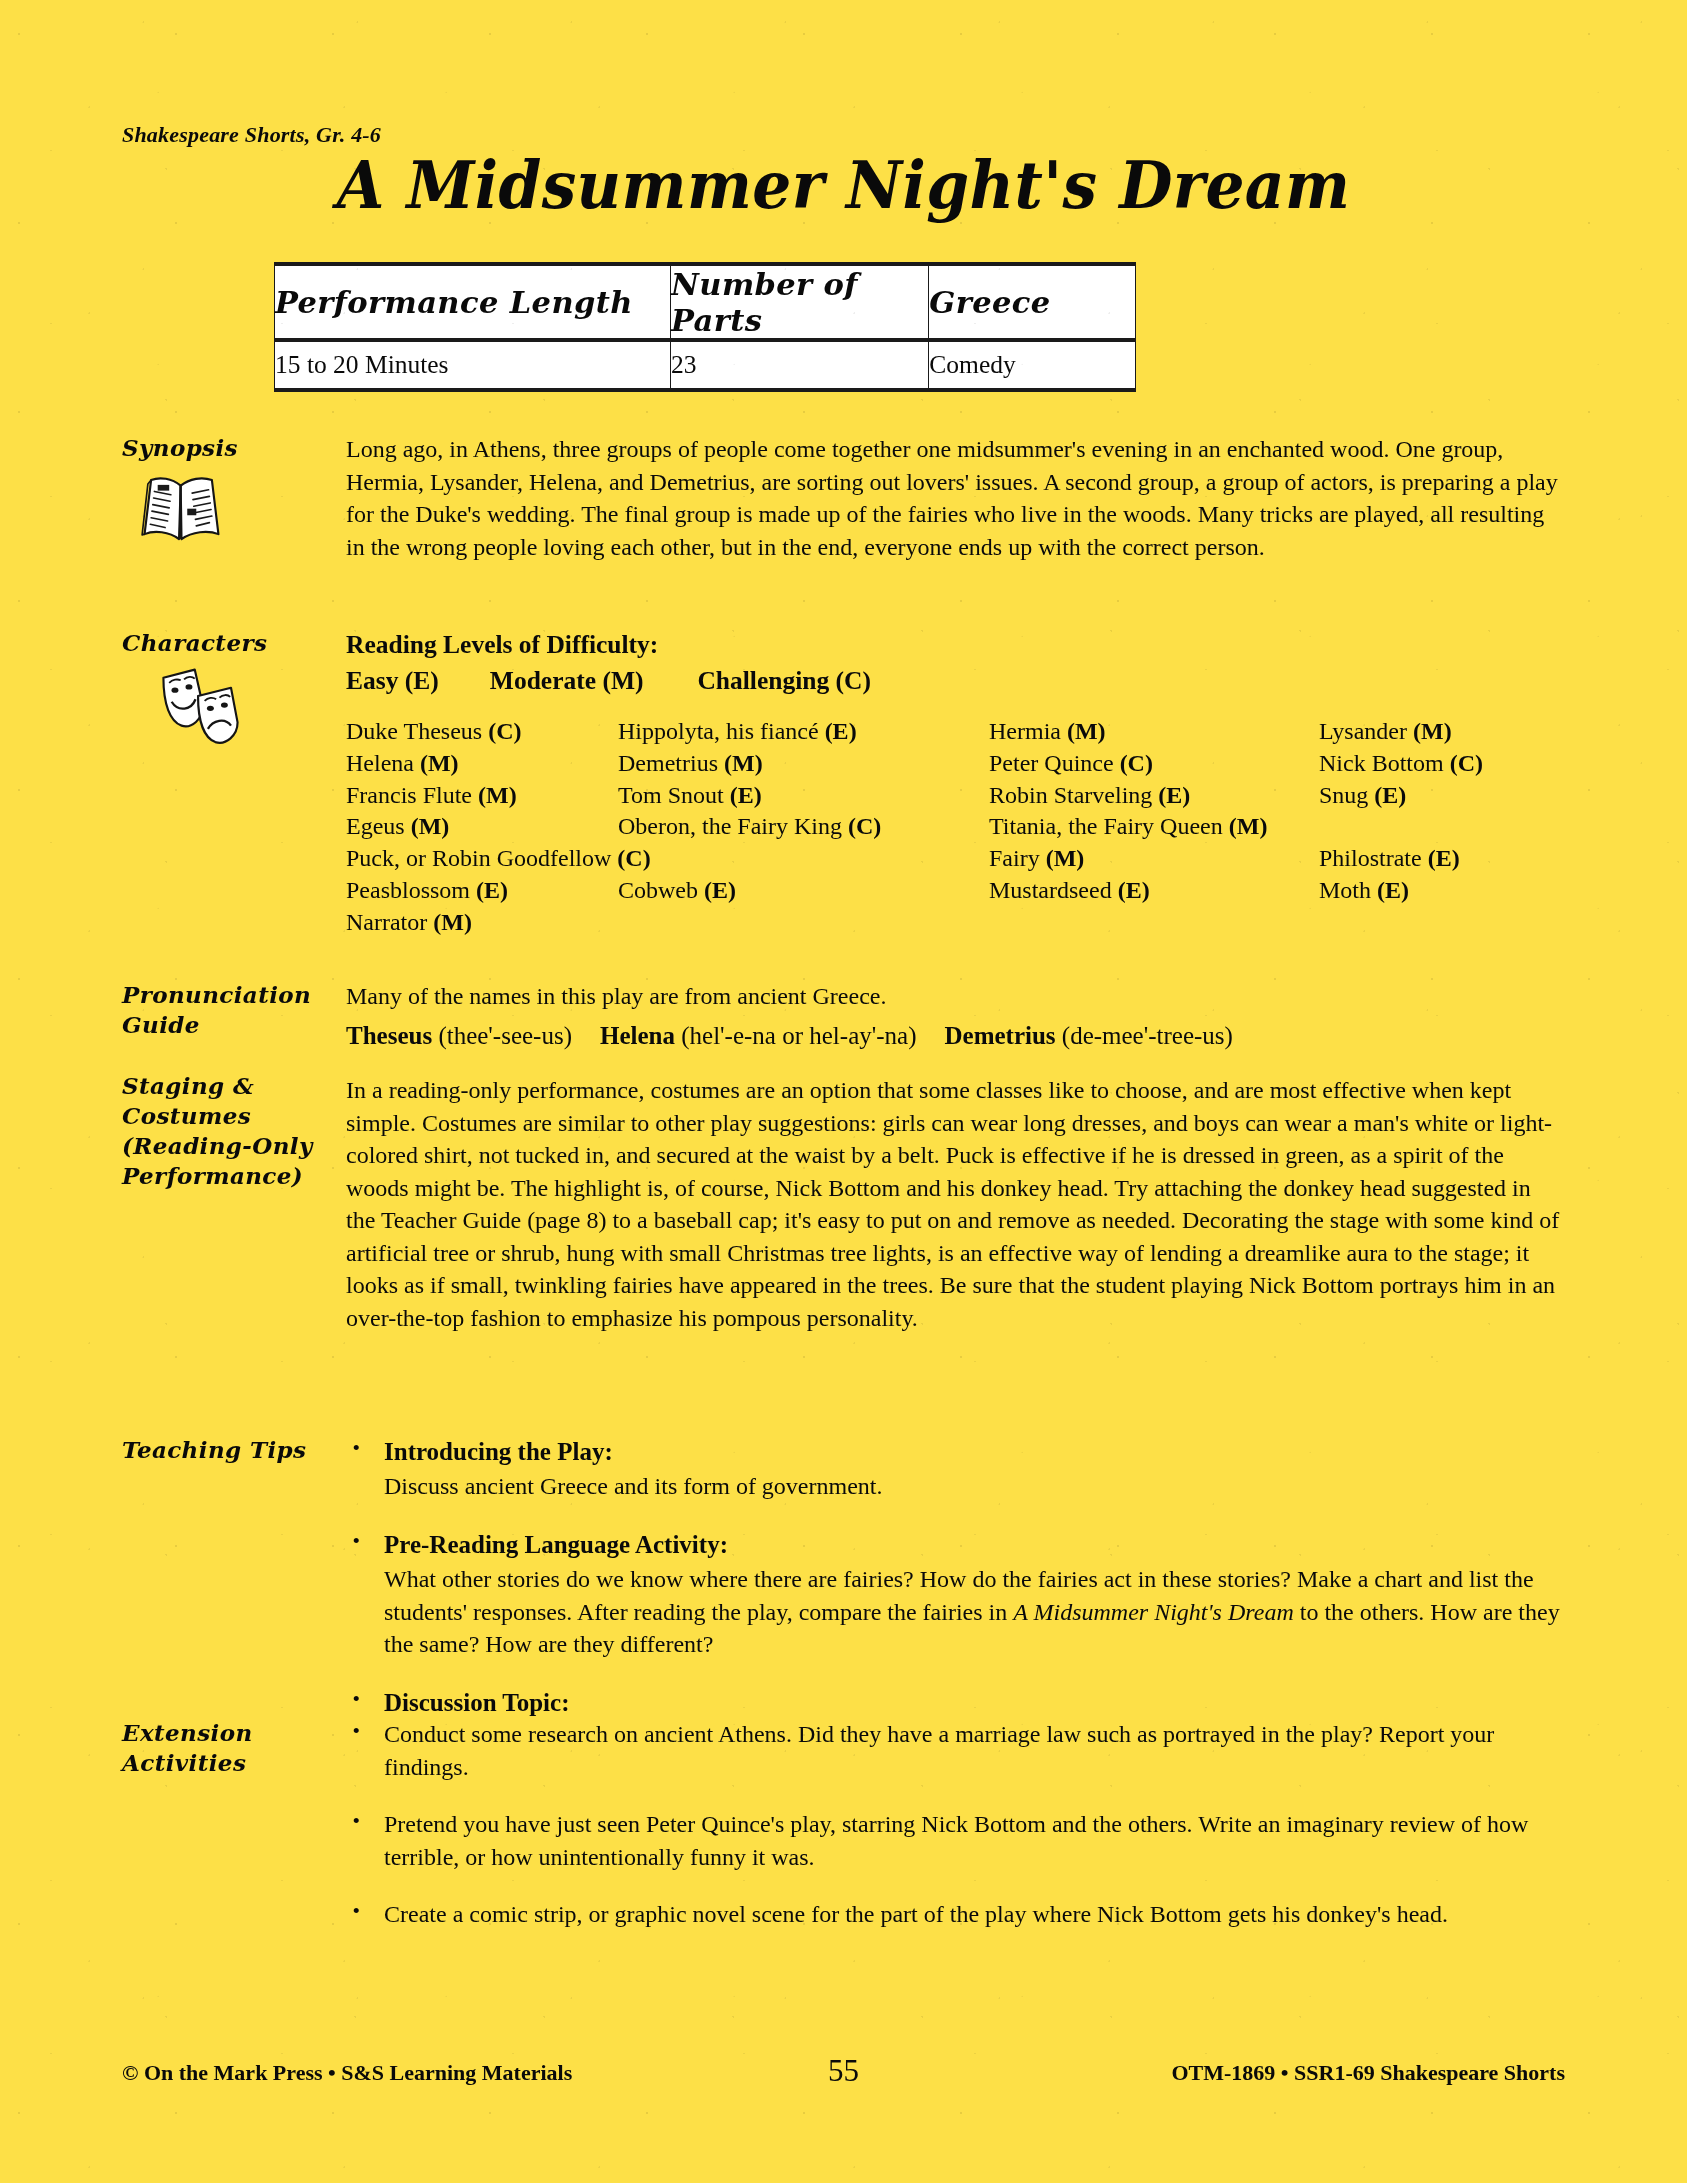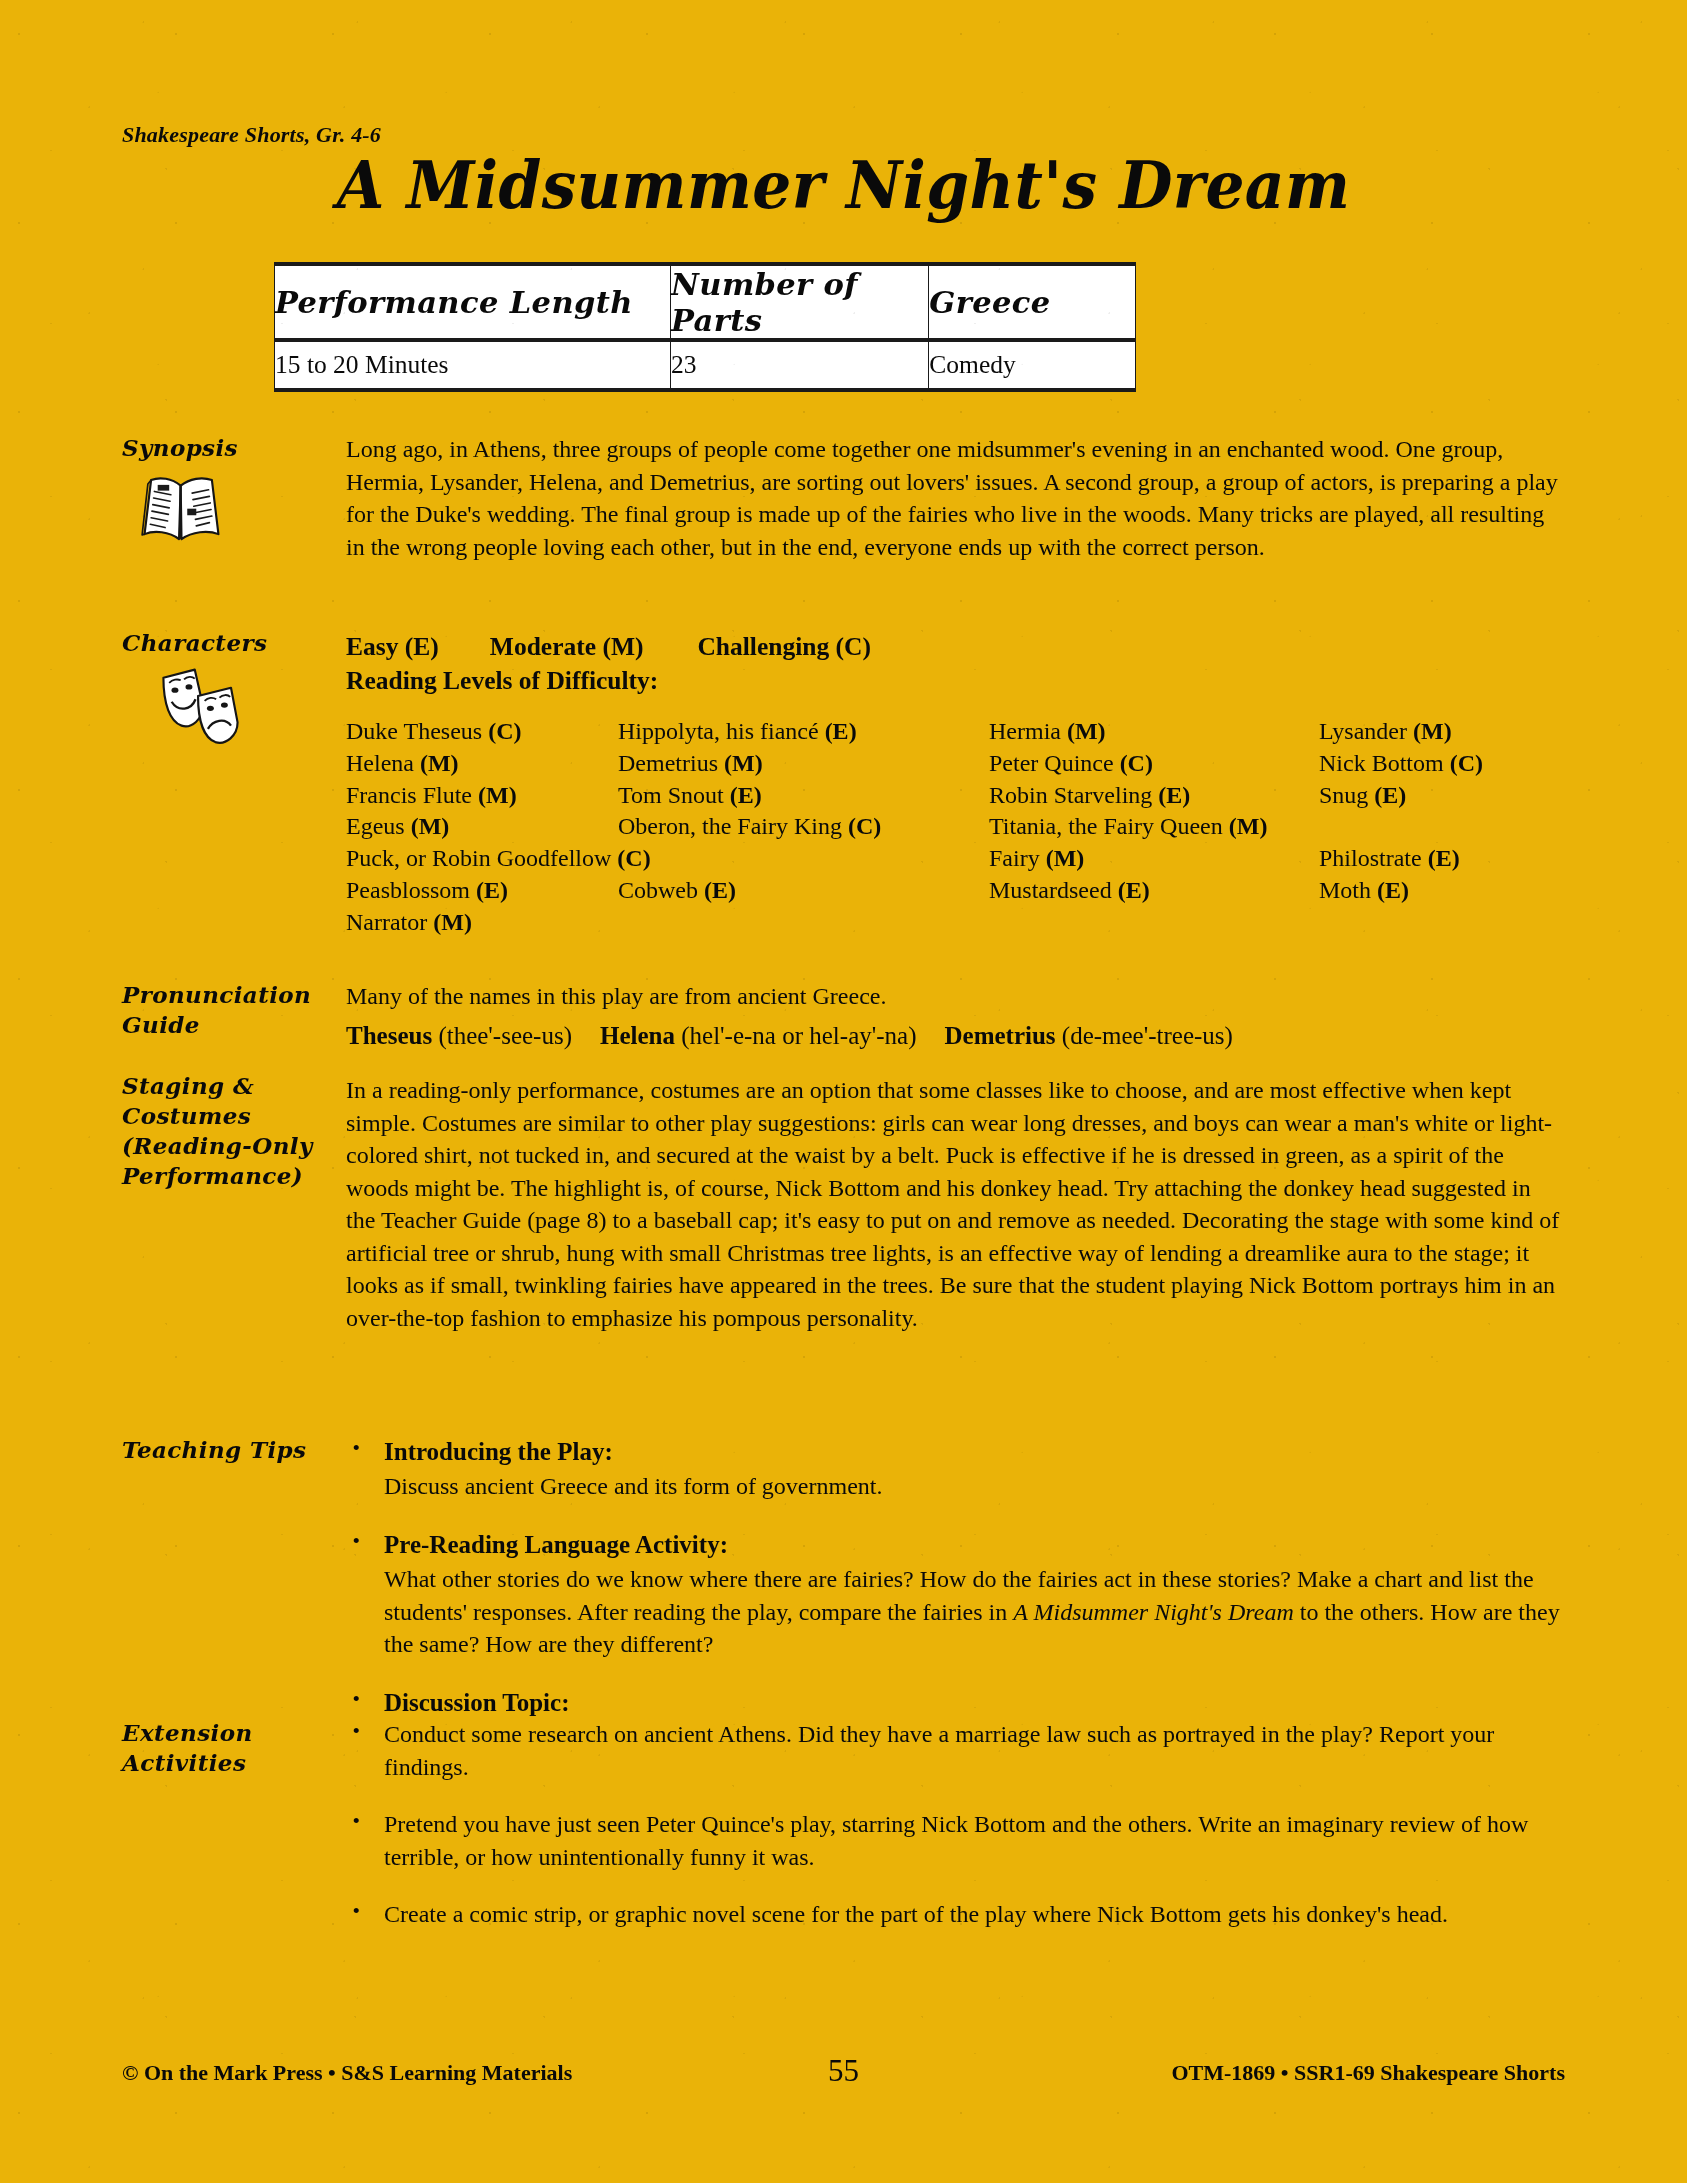--- a/index.html
+++ b/index.html
@@ -19,7 +19,7 @@
   .page {
     position: absolute;
     inset: 0;
-    background: #eab308;
+    background: #fde047;
   }
 
   

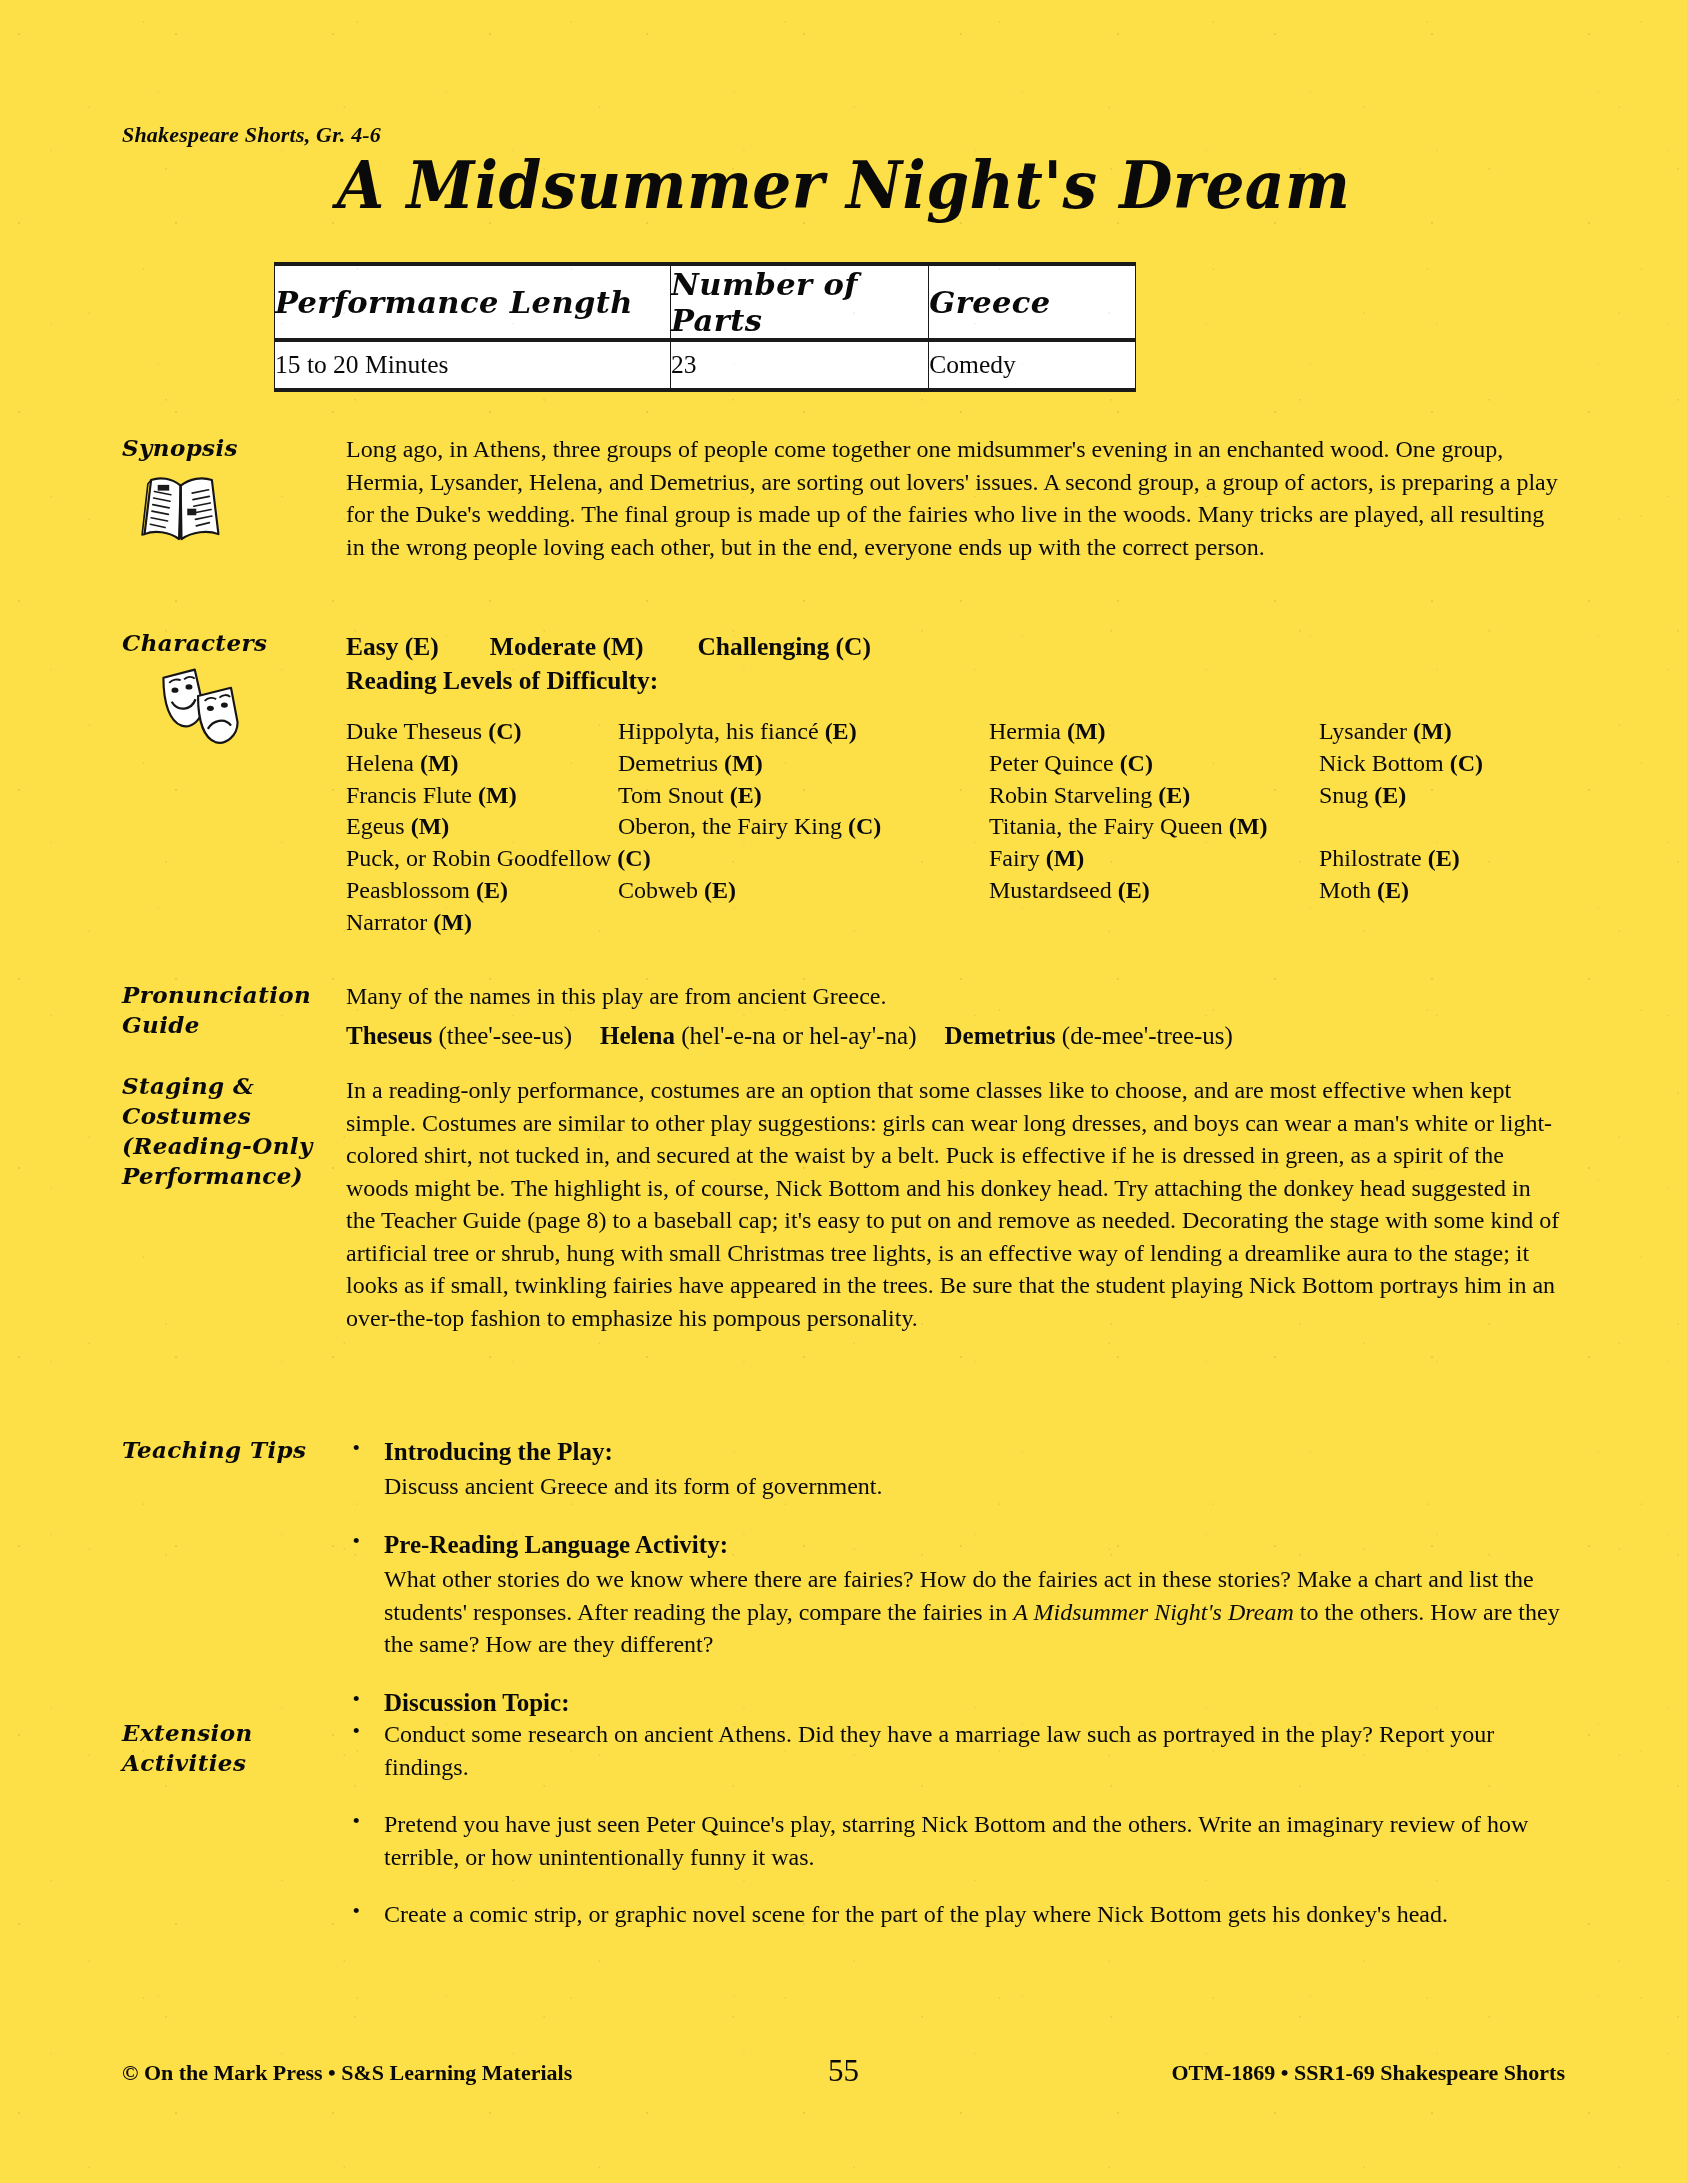--- a/index.html
+++ b/index.html
@@ -287,10 +287,10 @@
   </div>
 
   <div class="body-col" style="top:628px;">
+    <div id="char-heading">Reading Levels of Difficulty:</div>
     <div id="char-levels">
       <span>Easy (E)</span><span class="lvl-2">Moderate (M)</span><span class="lvl-3">Challenging (C)</span>
     </div>
-    <div id="char-heading">Reading Levels of Difficulty:</div>
 
     <div id="char-grid">
       <div class="char-row">

